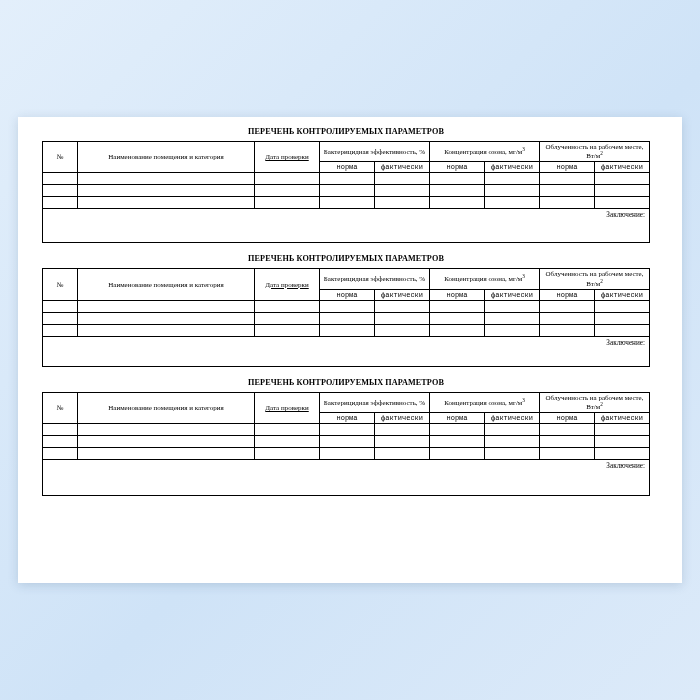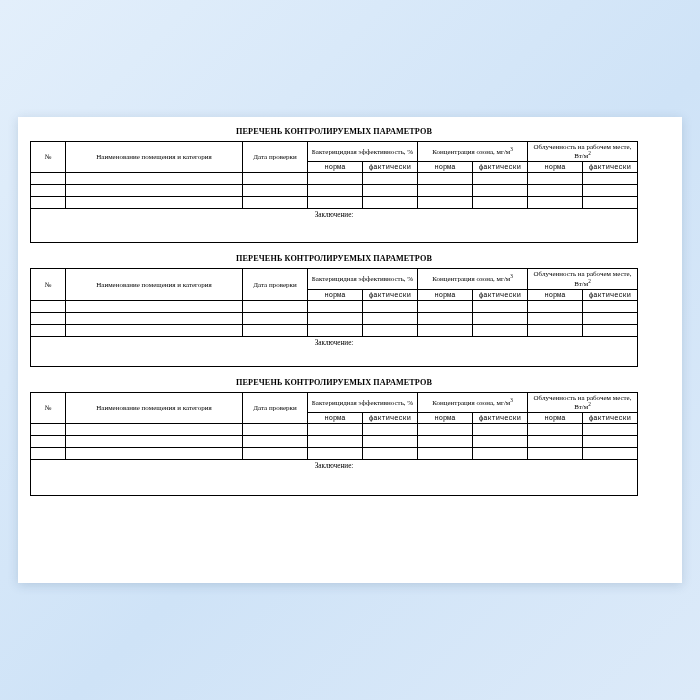--- a/index.html
+++ b/index.html
@@ -30,7 +30,7 @@
   }
   .doc-inner {
     position: absolute;
-    left: 12px;
+    left: 24px;
     top: 10px;
     width: 608px;
   }

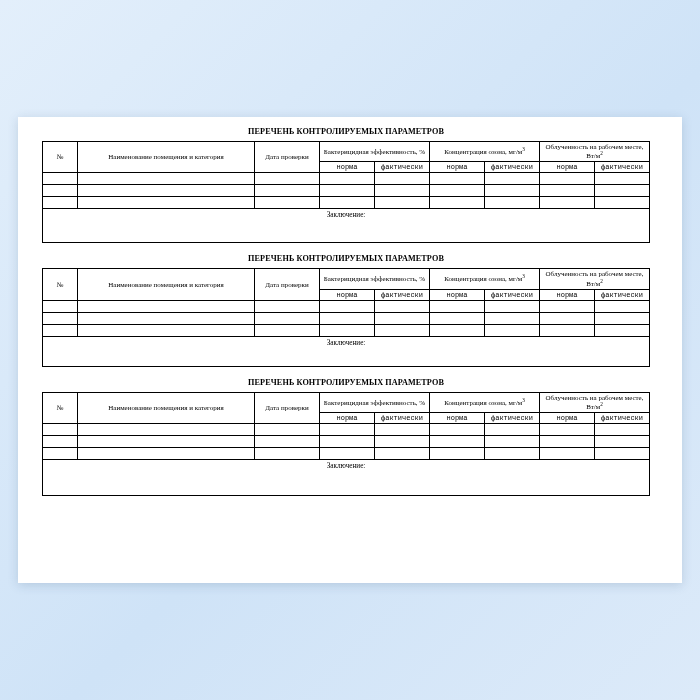--- a/index.html
+++ b/index.html
@@ -62,7 +62,7 @@
   }
   .h-num { width: 30px; }
   .h-name { width: 172px; }
-  .h-date { width: 60px; }
+  .h-date { width: 60px; text-decoration: underline; }
   .h-sub { width: 53px; font-family: Liberation Mono, monospace; }
   .row-empty td {
     height: 9px;

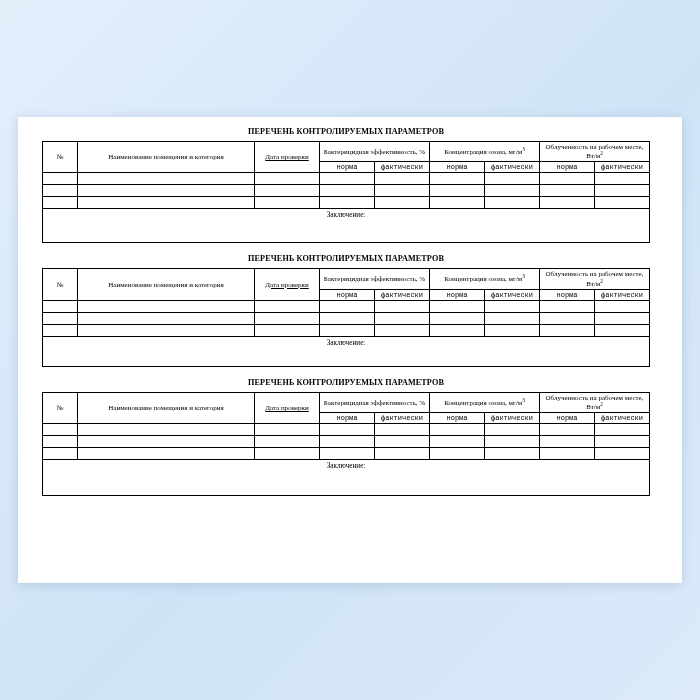--- a/index.html
+++ b/index.html
@@ -74,7 +74,7 @@
     font-size: 7.2px;
     padding: 2px 4px;
     color: #000;
-    text-align: center;
+    text-align: right;
     box-sizing: border-box;
   }
   .concl-b2 { height: 30px; }

